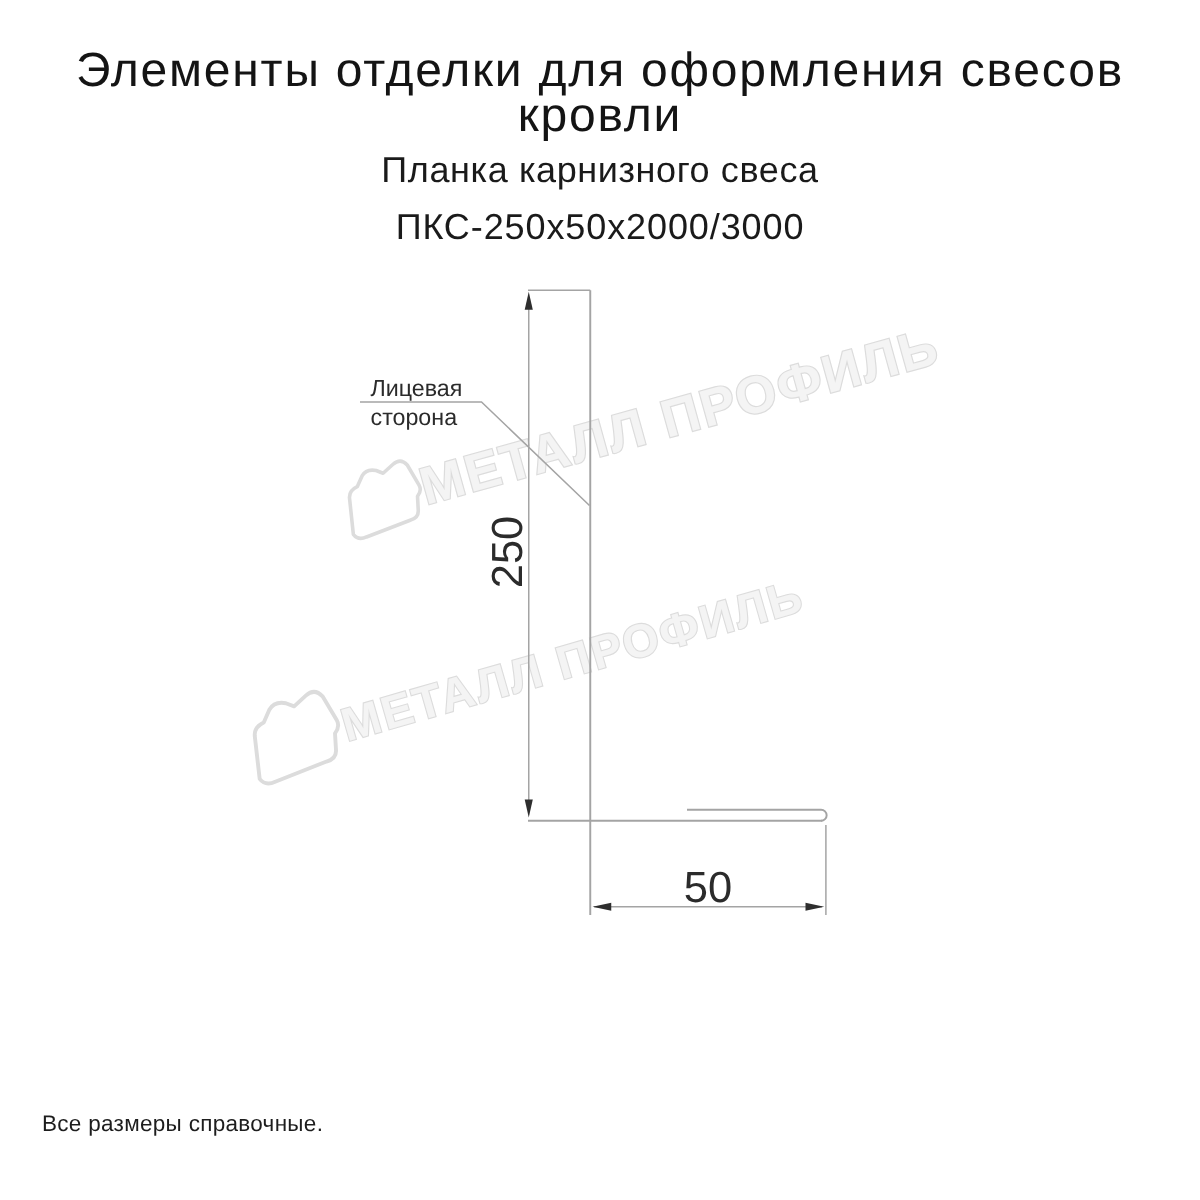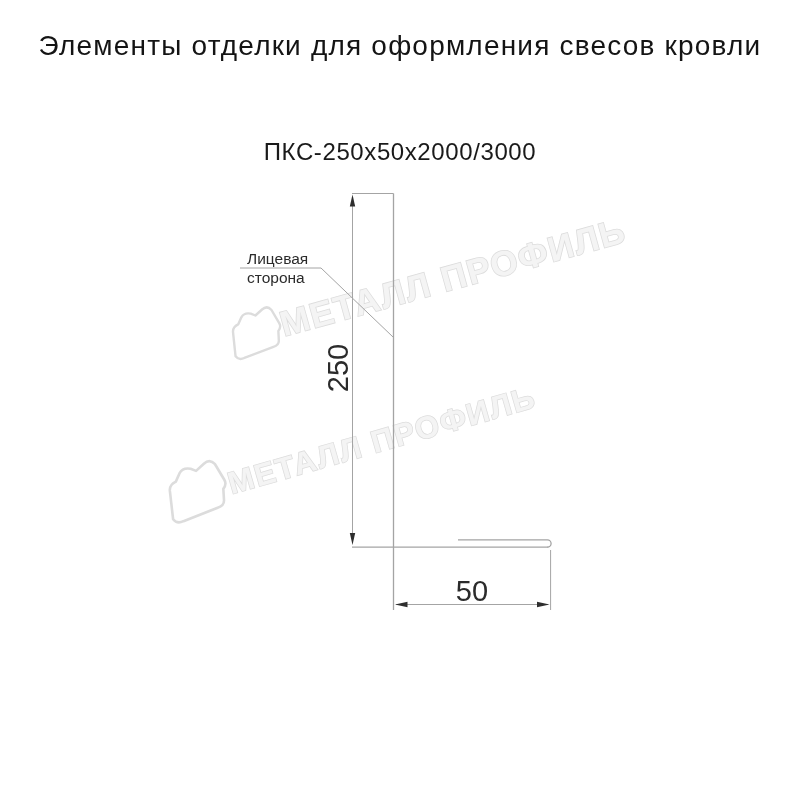--- a/index.html
+++ b/index.html
@@ -9,7 +9,7 @@
   }
   .title{
     position:absolute;top:31px;left:0;width:800px;text-align:center;
-    font-size:28px;font-weight:400;letter-spacing:1.2px;line-height:30px;color:#141414;
+    font-size:32px;font-weight:400;letter-spacing:1.2px;line-height:30px;color:#141414;
   }
   .subtitle{
     position:absolute;top:101px;left:0;width:800px;text-align:center;

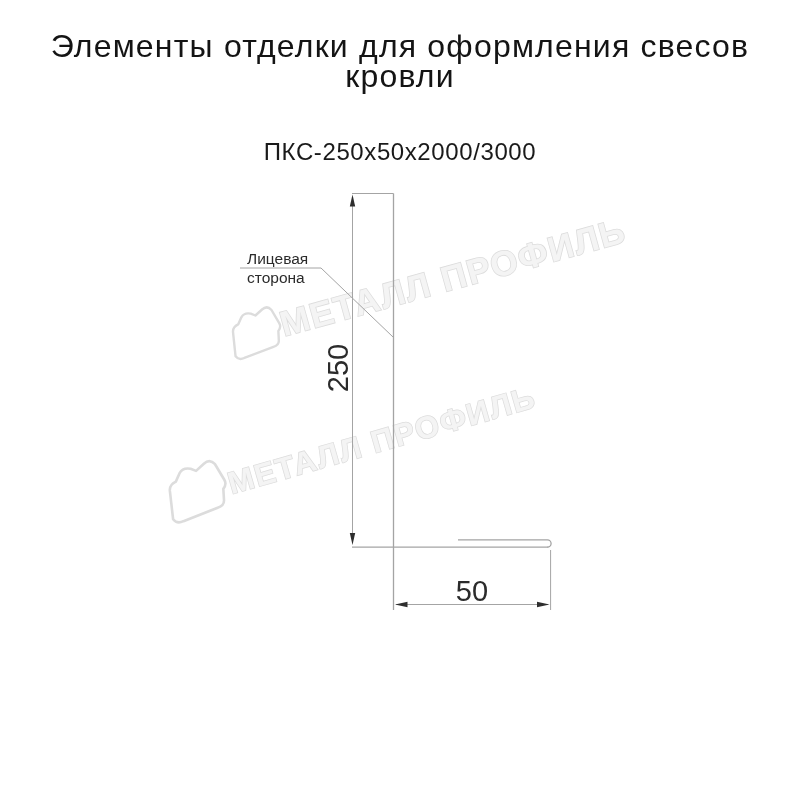--- a/index.html
+++ b/index.html
@@ -35,6 +35,7 @@
 <div class="page">
 
   <div class="title">Элементы отделки для оформления свесов кровли</div>
+  <div class="subtitle">Планка карнизного свеса</div>
   <div class="product-code">ПКС-250х50х2000/3000</div>
 
   <svg class="drawing" width="800" height="800" viewBox="0 0 800 800" xmlns="http://www.w3.org/2000/svg">

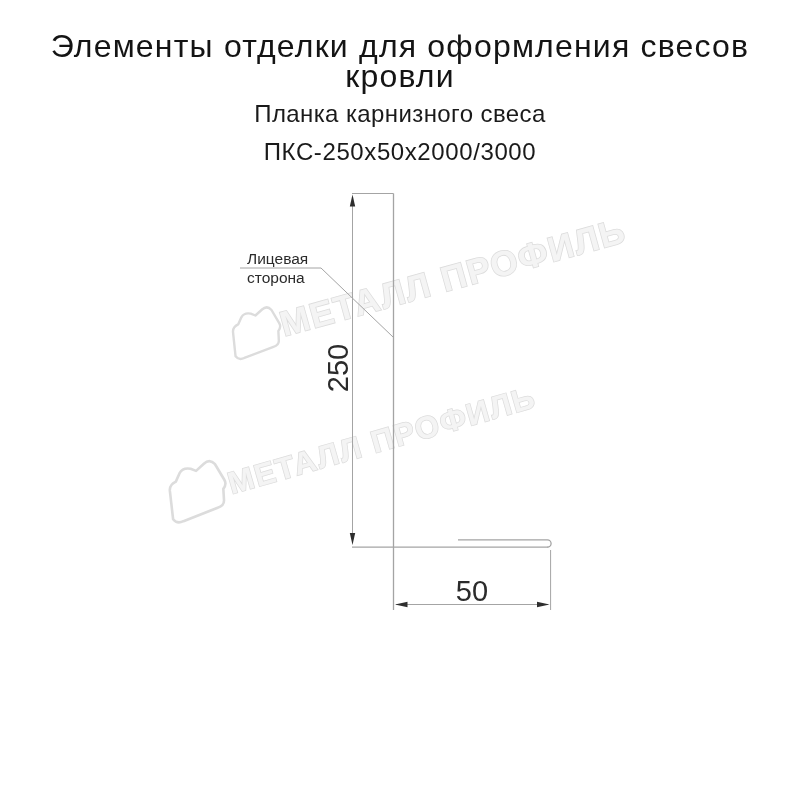--- a/index.html
+++ b/index.html
@@ -83,6 +83,7 @@
   </svg>
 
   <div class="footer">
+    <div>Все размеры справочные.</div>
   </div>
 
 </div>

